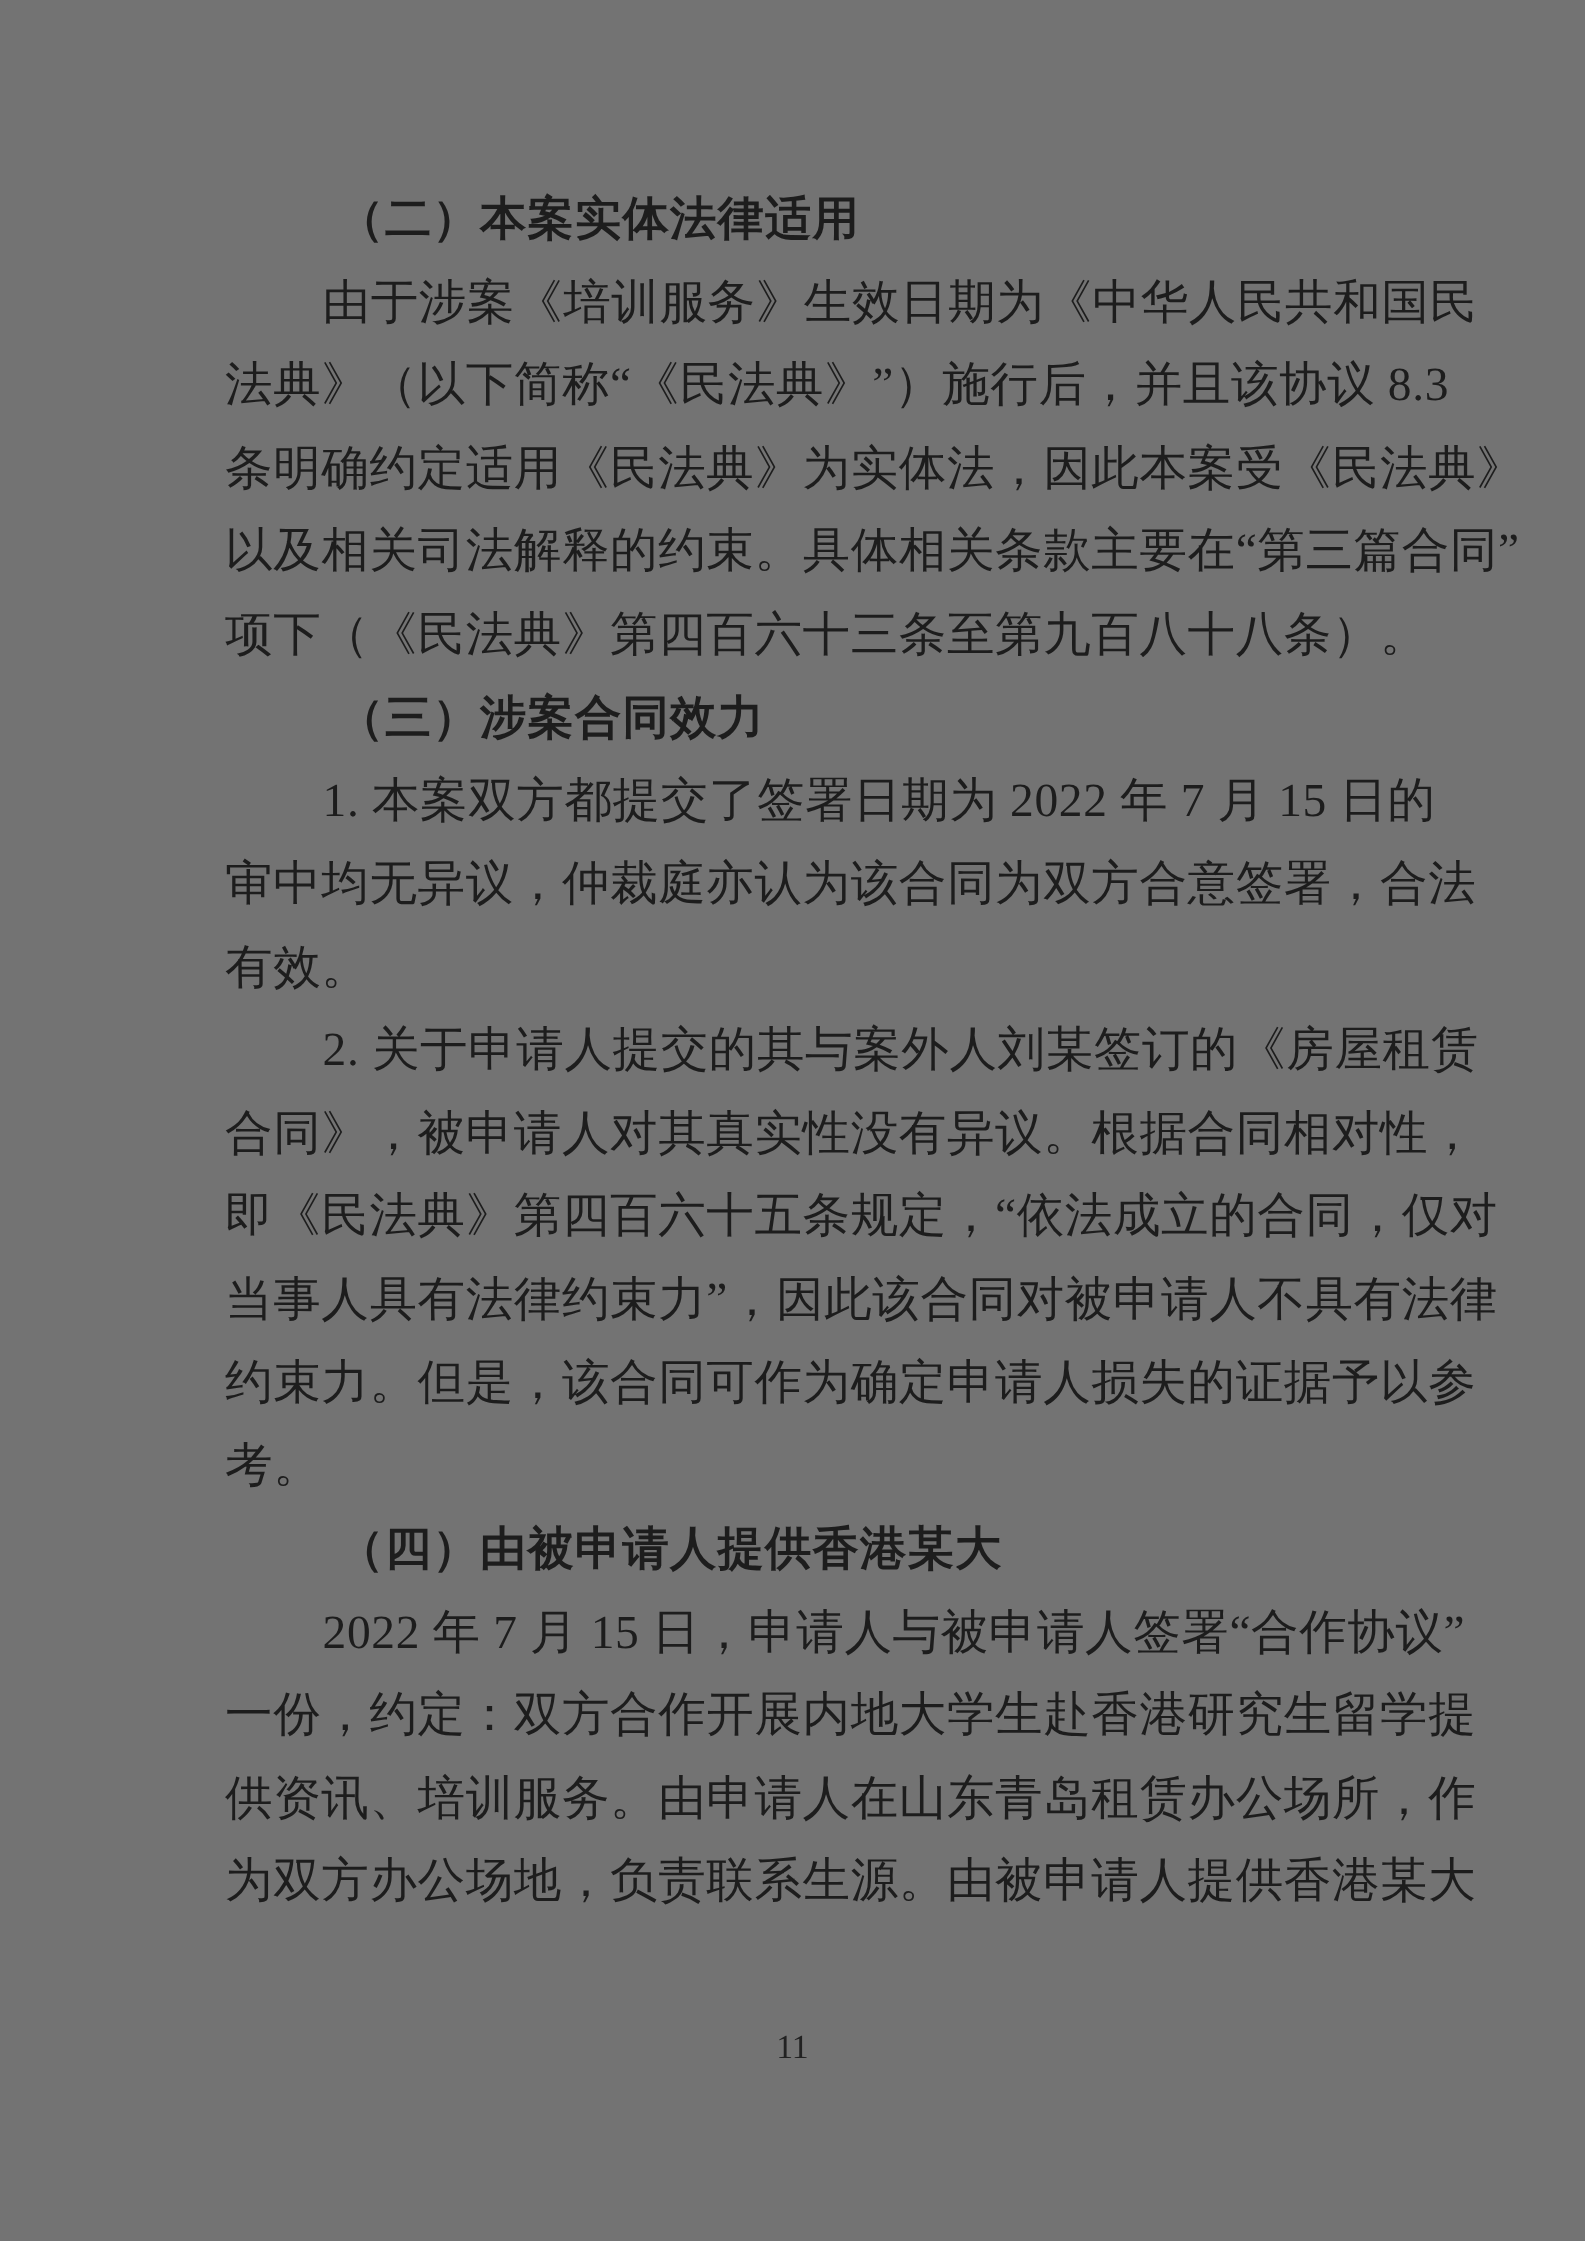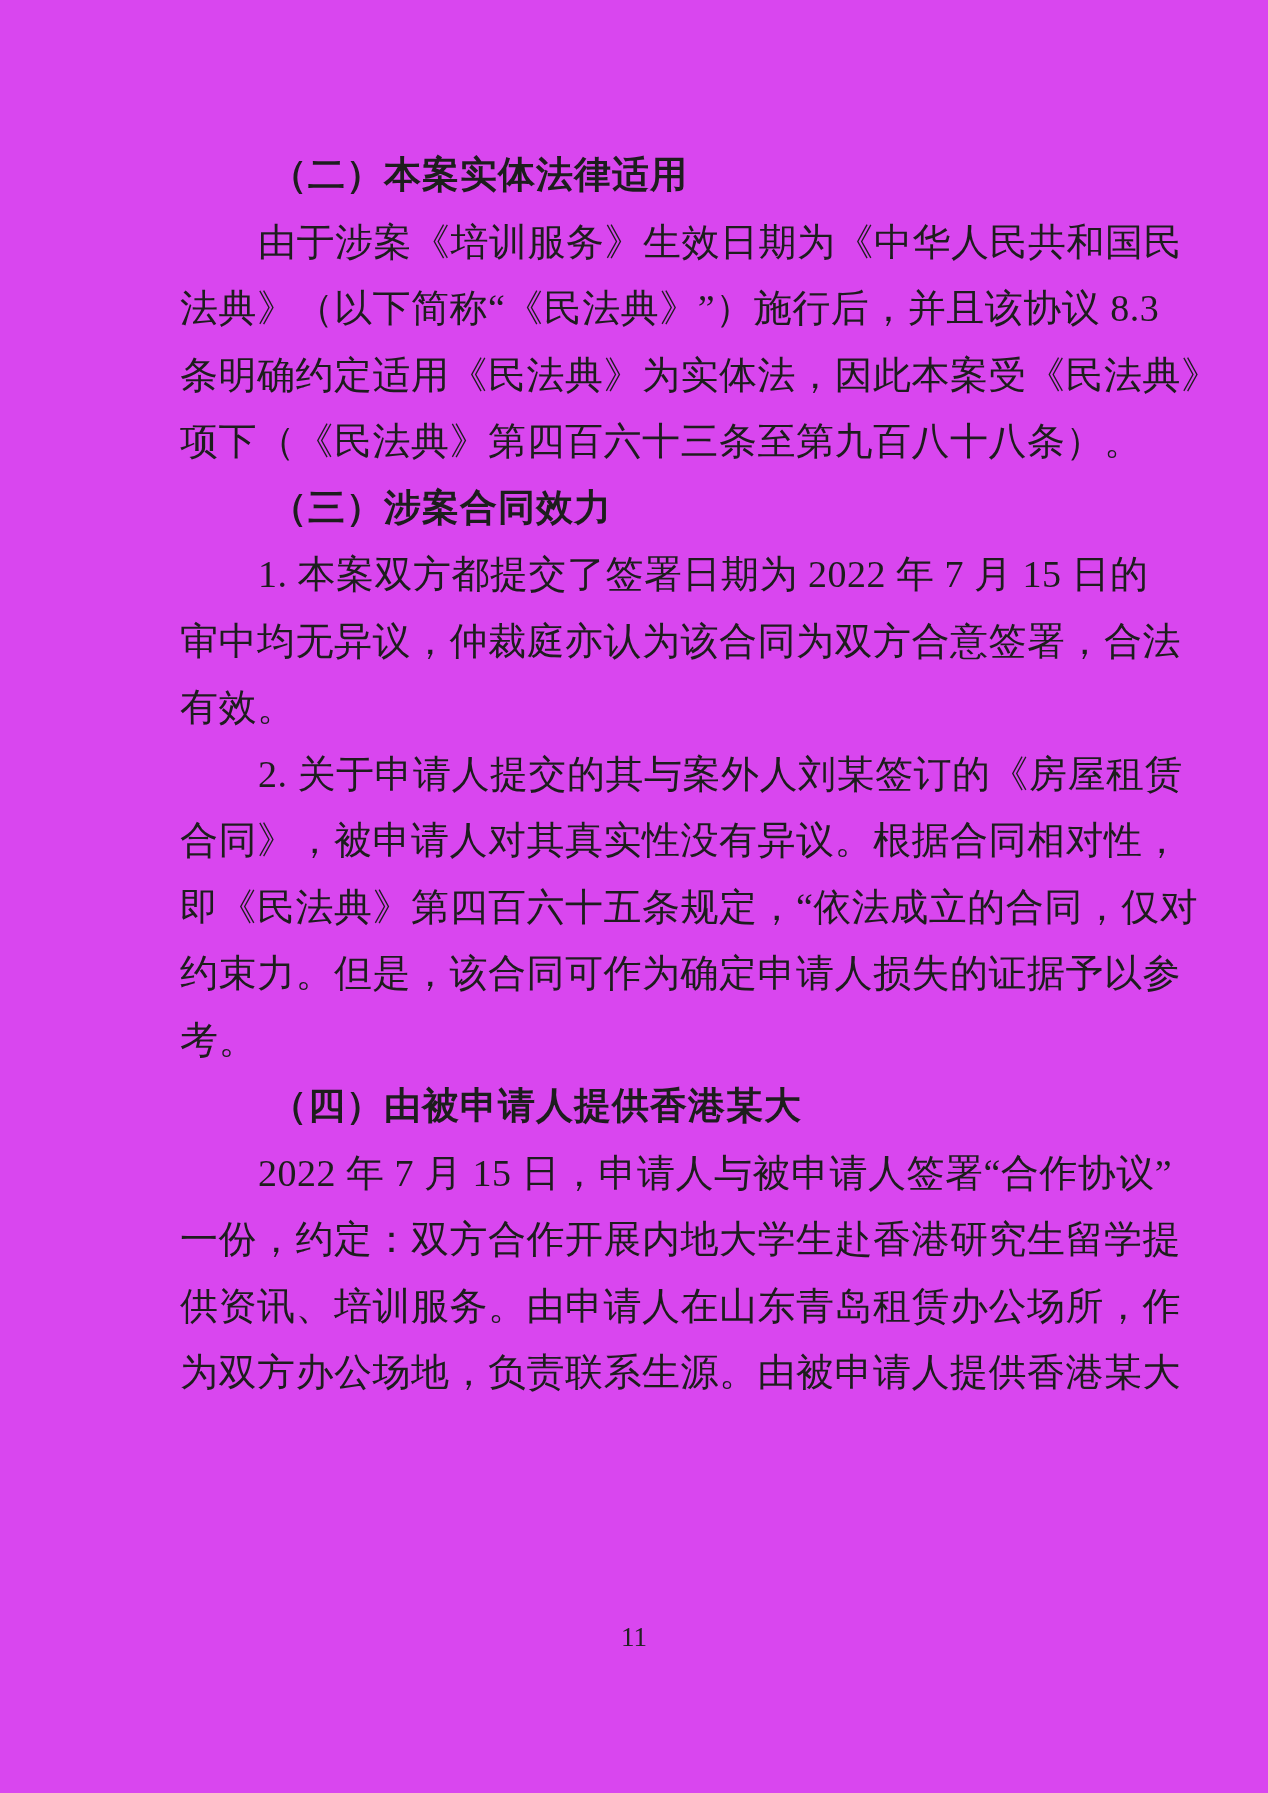--- a/index.html
+++ b/index.html
@@ -13,7 +13,7 @@
     width: 1268px;
     height: 1793px;
     margin: 0 auto;
-    background: #d946ef;
+    background: #737373;
     font-family: "Liberation Serif", "DejaVu Serif", serif;
     color: #1d1d1d;
     overflow: hidden;

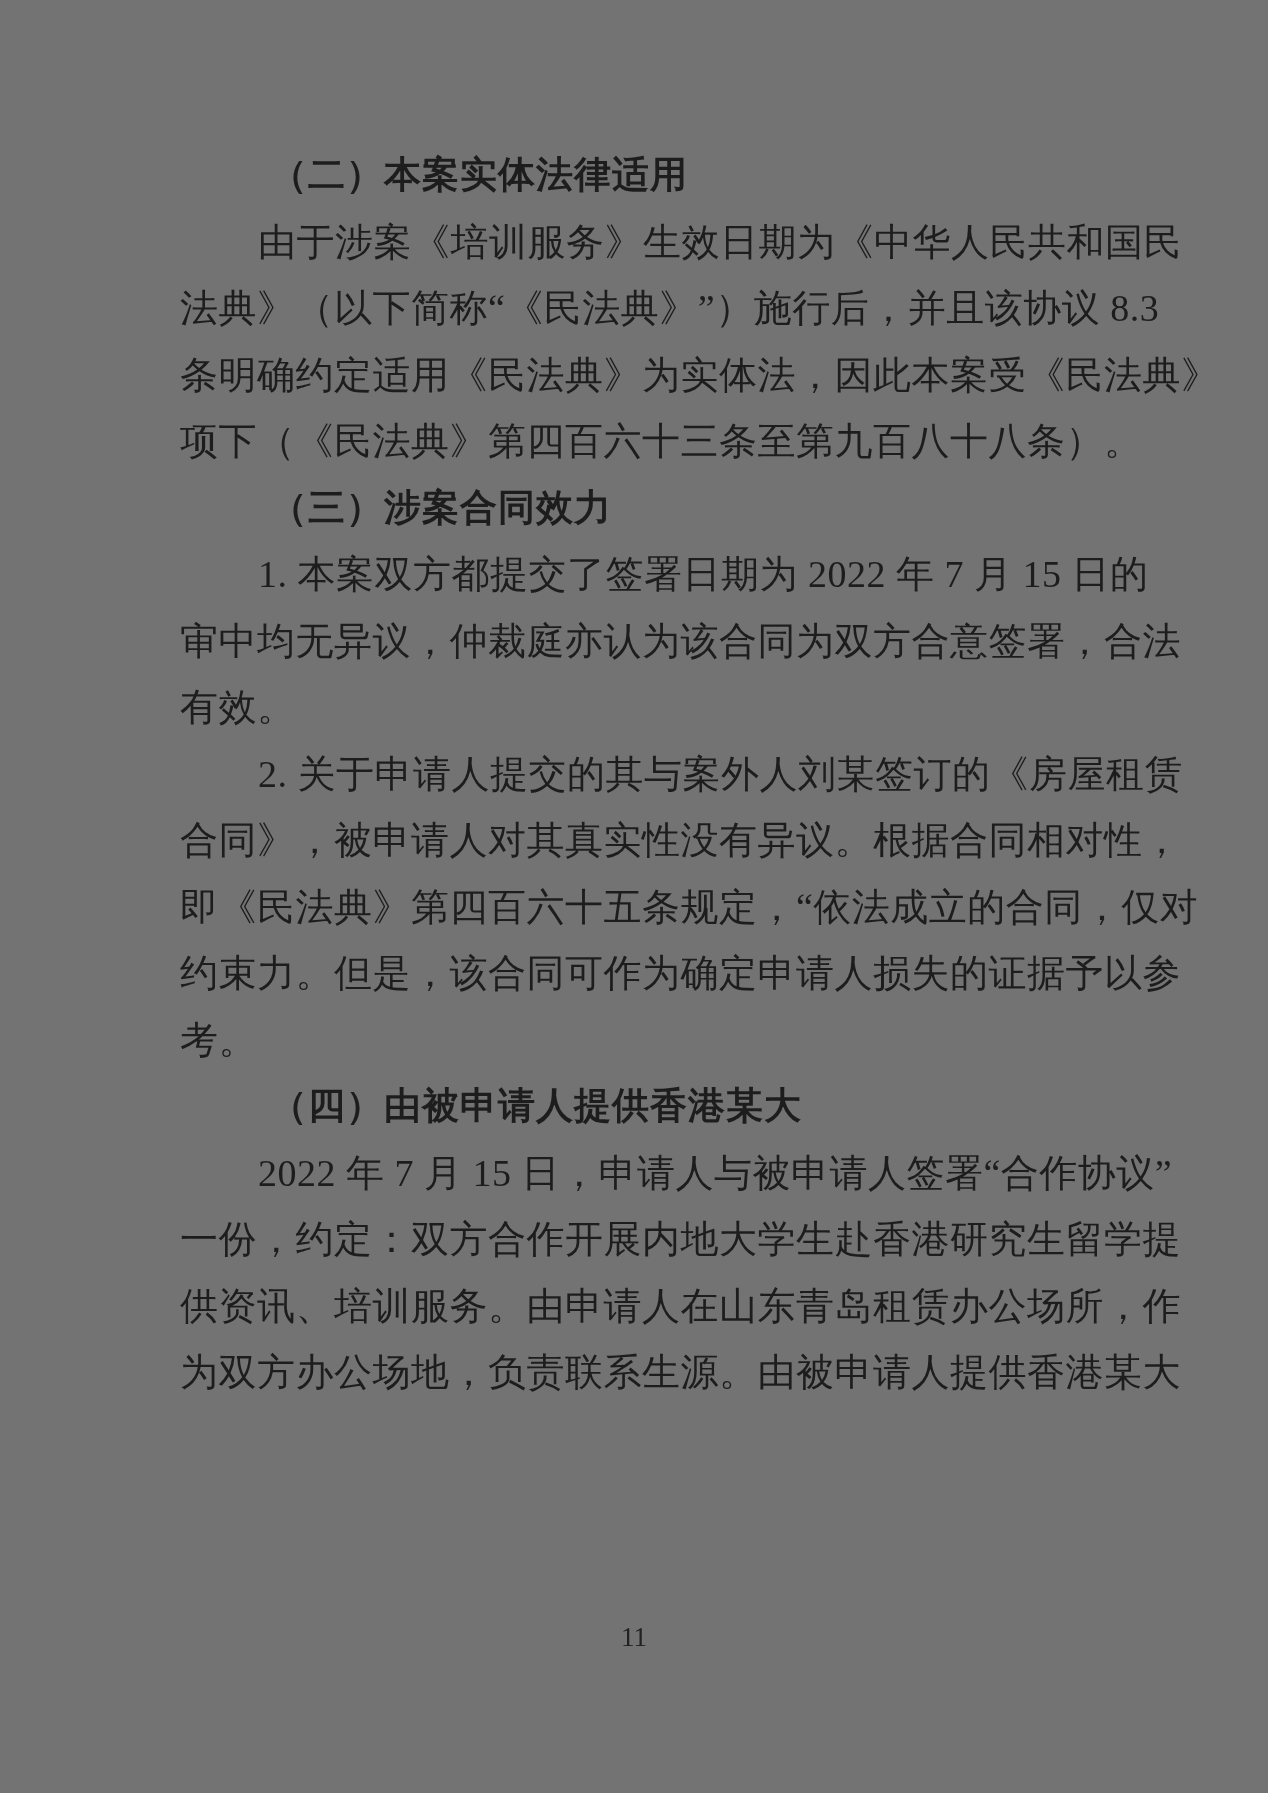--- a/index.html
+++ b/index.html
@@ -82,6 +82,7 @@
       <div class="line first">由于涉案《培训服务》生效日期为《中华人民共和国民</div>
       <div class="line mid">法典》（以下简称“《民法典》”）施行后，并且该协议 8.3</div>
       <div class="line mid">条明确约定适用《民法典》为实体法，因此本案受《民法典》</div>
+      <div class="line mid">以及相关司法解释的约束。具体相关条款主要在“第三篇合同”</div>
       <div class="line last">项下（《民法典》第四百六十三条至第九百八十八条）。</div>
       <div class="line heading">（三）涉案合同效力</div>
       <div class="line first">1. 本案双方都提交了签署日期为 2022 年 7 月 15 日的</div>

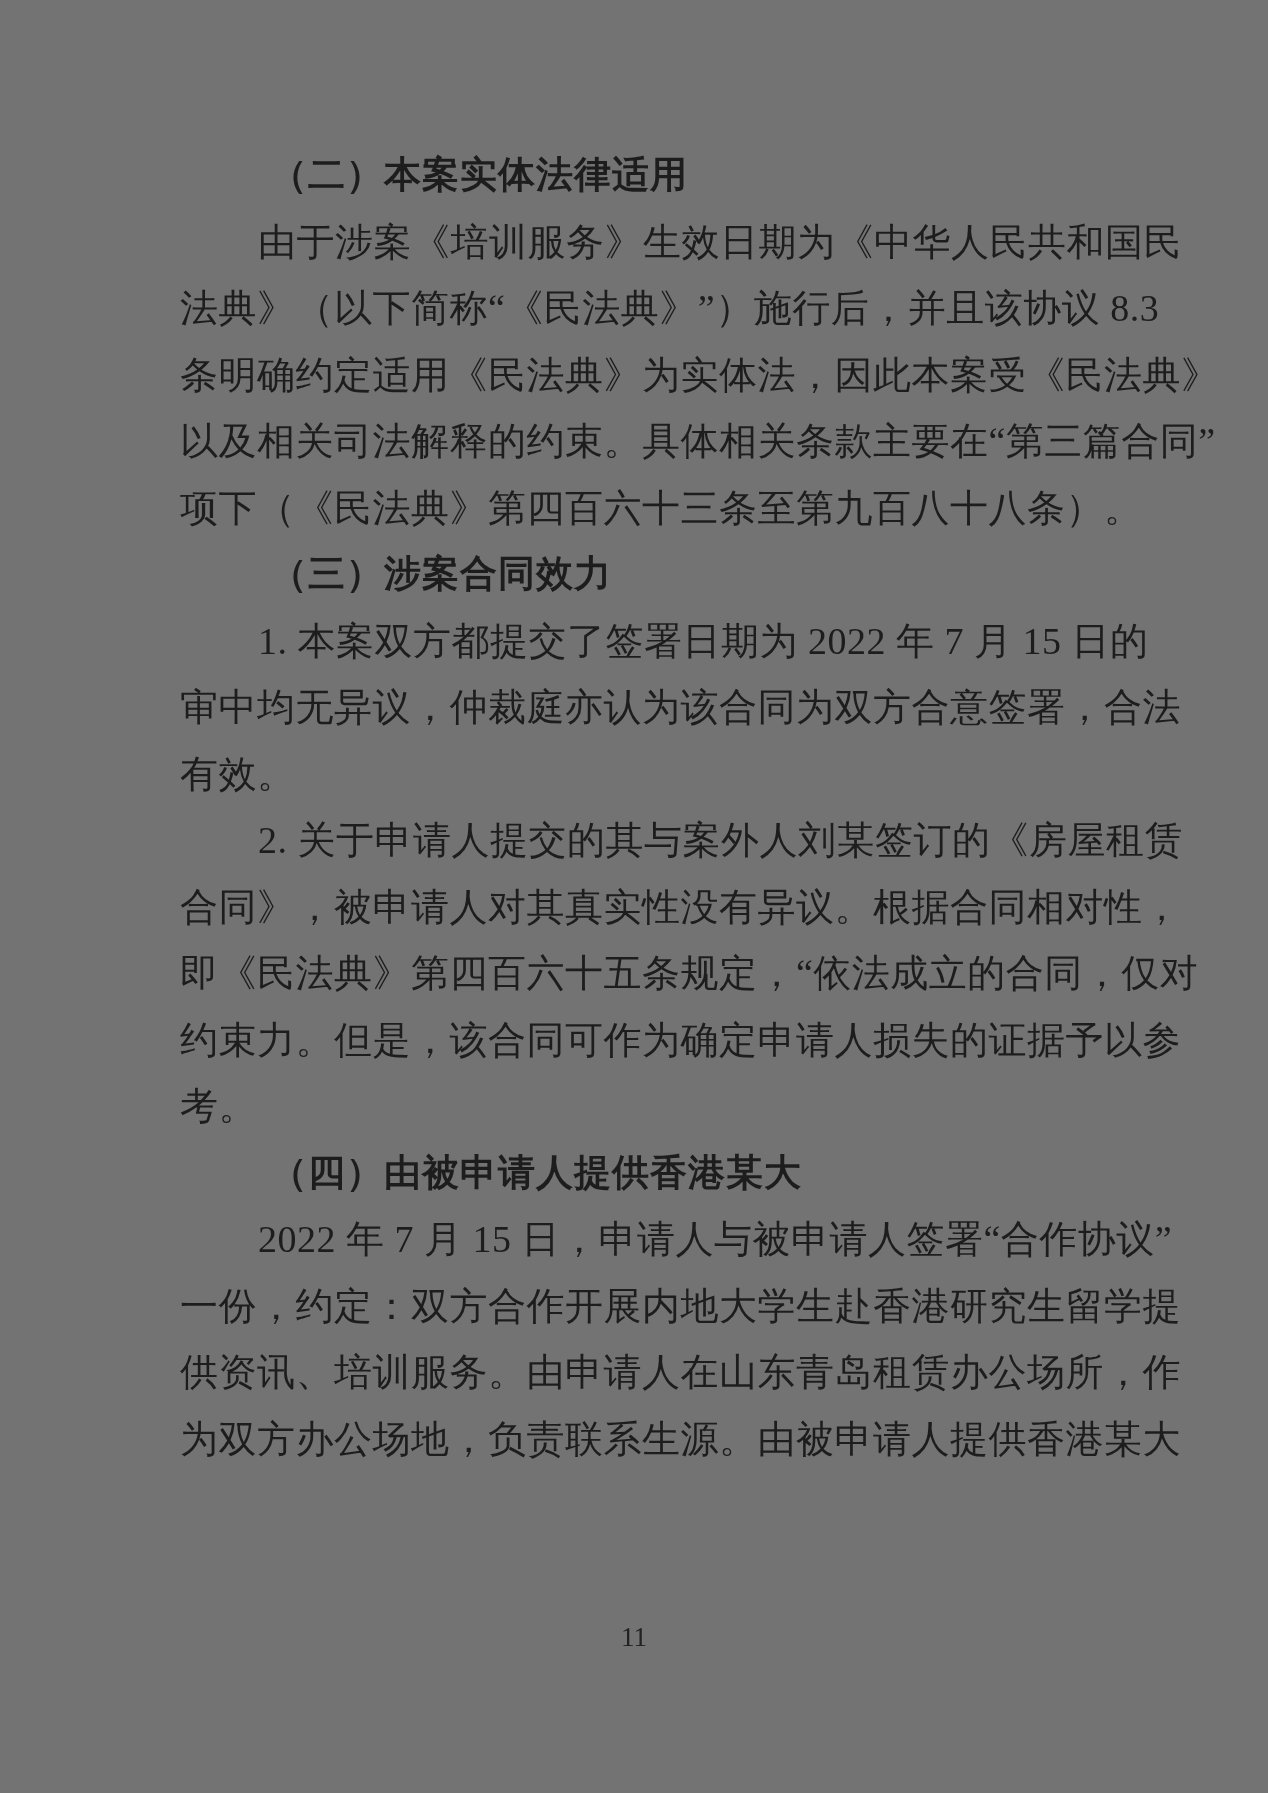--- a/index.html
+++ b/index.html
@@ -91,6 +91,7 @@
       <div class="line first">2. 关于申请人提交的其与案外人刘某签订的《房屋租赁</div>
       <div class="line mid">合同》，被申请人对其真实性没有异议。根据合同相对性，</div>
       <div class="line mid">即《民法典》第四百六十五条规定，“依法成立的合同，仅对</div>
+      <div class="line mid">当事人具有法律约束力”，因此该合同对被申请人不具有法律</div>
       <div class="line mid">约束力。但是，该合同可作为确定申请人损失的证据予以参</div>
       <div class="line last">考。</div>
       <div class="line heading">（四）由被申请人提供香港某大</div>

